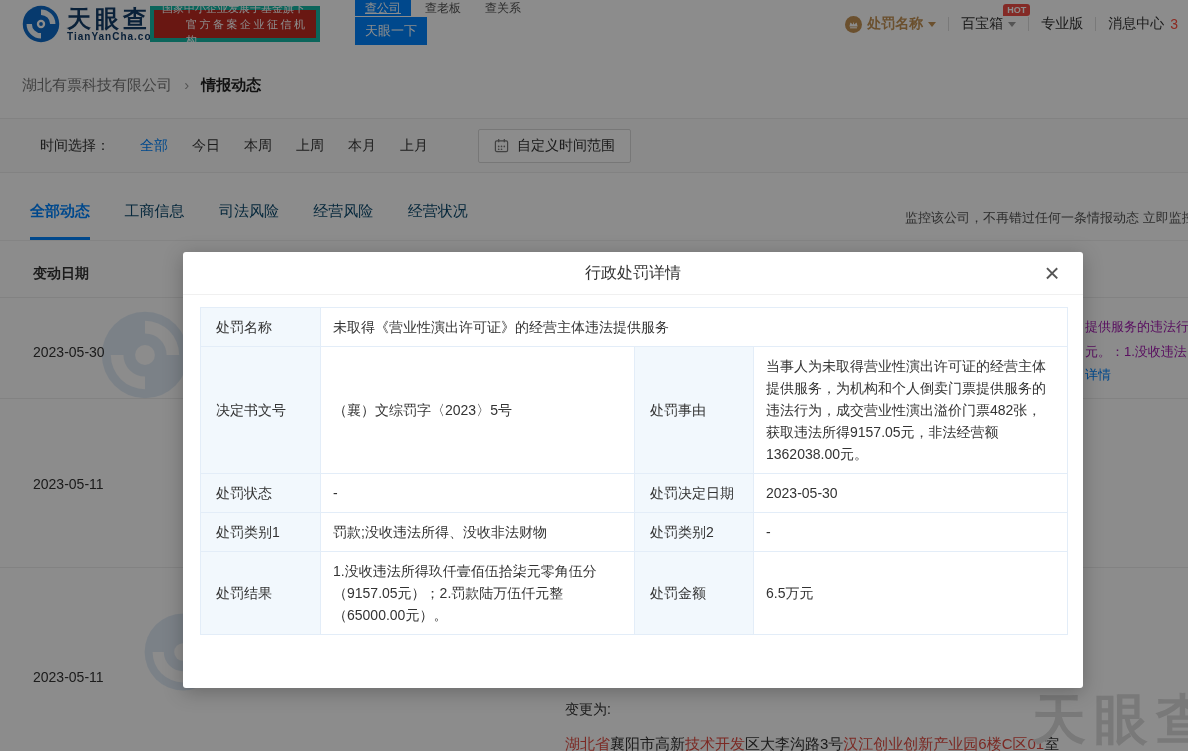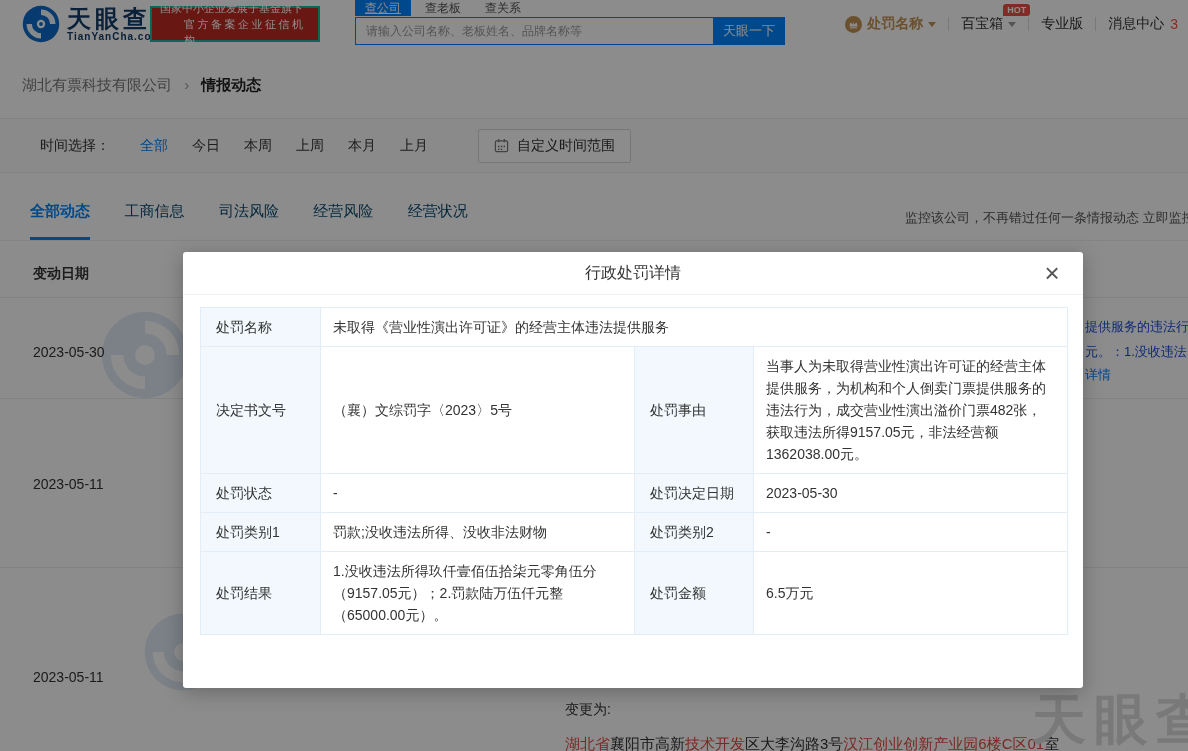--- a/index.html
+++ b/index.html
@@ -18,7 +18,7 @@
     position:absolute; left:150px; top:6px; width:170px; height:36px;
     background:#bf2a21; color:#fff; font-size:11px; line-height:16px;
     display:flex; flex-direction:column; justify-content:center; padding:0 8px;
-    border:2px solid #14b8a6;
+    border:4px solid #14b8a6;
   }
   .gov-badge .l2 { letter-spacing:2.5px;margin-left:24px; }
   

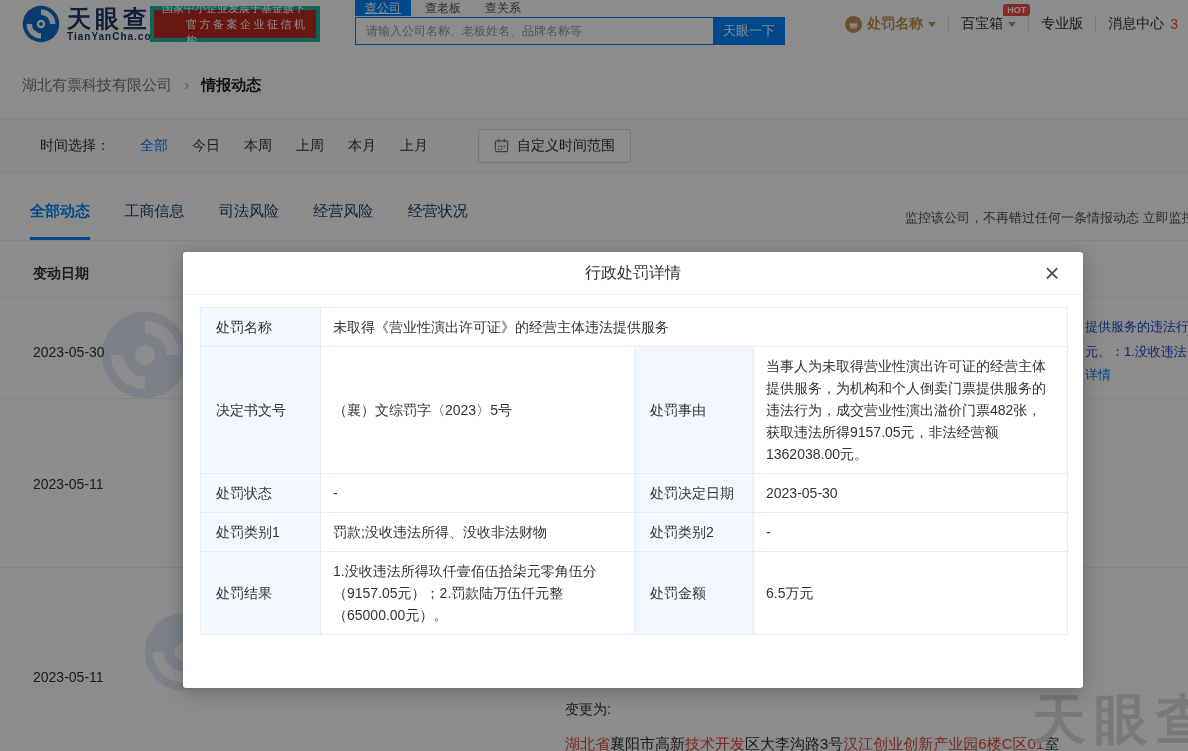--- a/index.html
+++ b/index.html
@@ -137,7 +137,6 @@
         <div class="search-tab">查关系</div>
       </div>
       <div class="search-bar">
-        <input class="search-input" type="text" placeholder="请输入公司名称、老板姓名、品牌名称等" style="">
         <button class="search-btn">天眼一下</button>
       </div>
     </div>

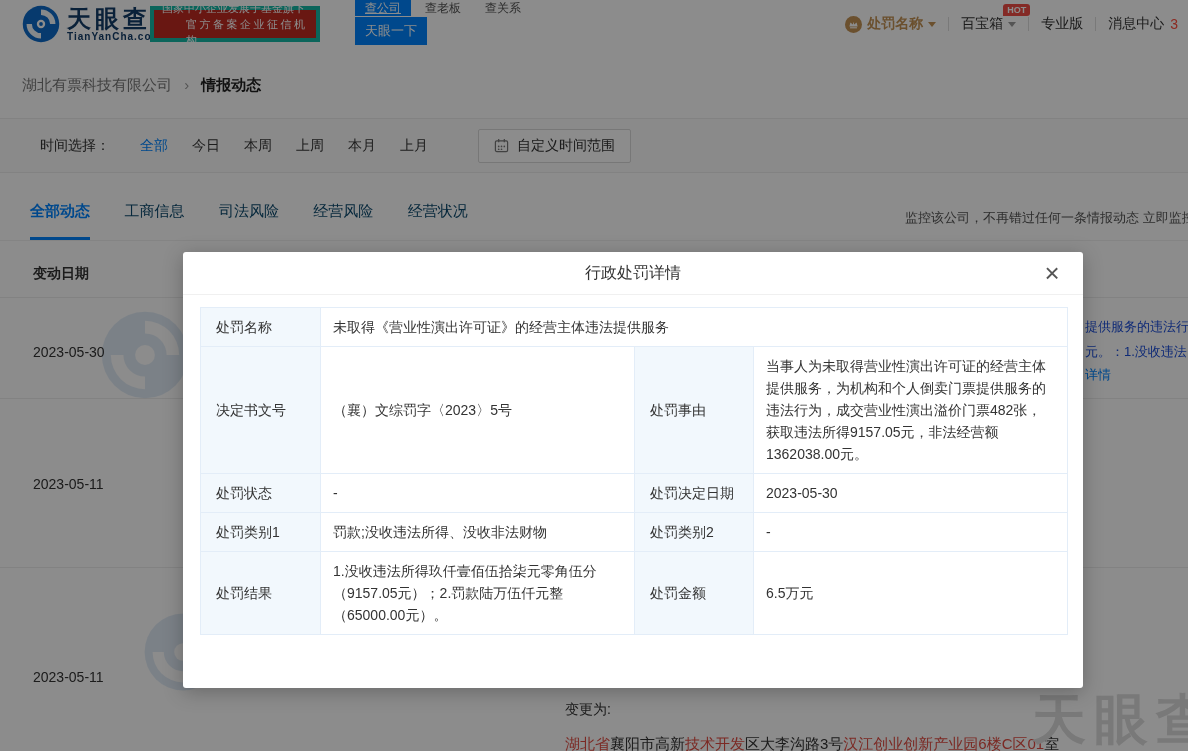--- a/index.html
+++ b/index.html
@@ -78,7 +78,7 @@
   .list-header { position:absolute; left:33px; top:265px; font-size:14px; font-weight:bold; color:#333; }
   .hline { position:absolute; left:0; width:1188px; height:0; border-top:1px solid #ededed; }
   .row-date { position:absolute; left:33px; font-size:14px; color:#333; }
-  .sliver { position:absolute; left:1085px; font-size:13px; color:#1d4ed8; white-space:nowrap; }
+  .sliver { position:absolute; left:1085px; font-size:13px; color:#a21caf; white-space:nowrap; }
   .sliver.link { color:#0084ff; cursor:pointer; }
   .change-label { position:absolute; left:565px; top:701px; font-size:14px; color:#333; }
   .address { position:absolute; left:565px; top:735px; font-size:15px; color:#333; white-space:nowrap; }

